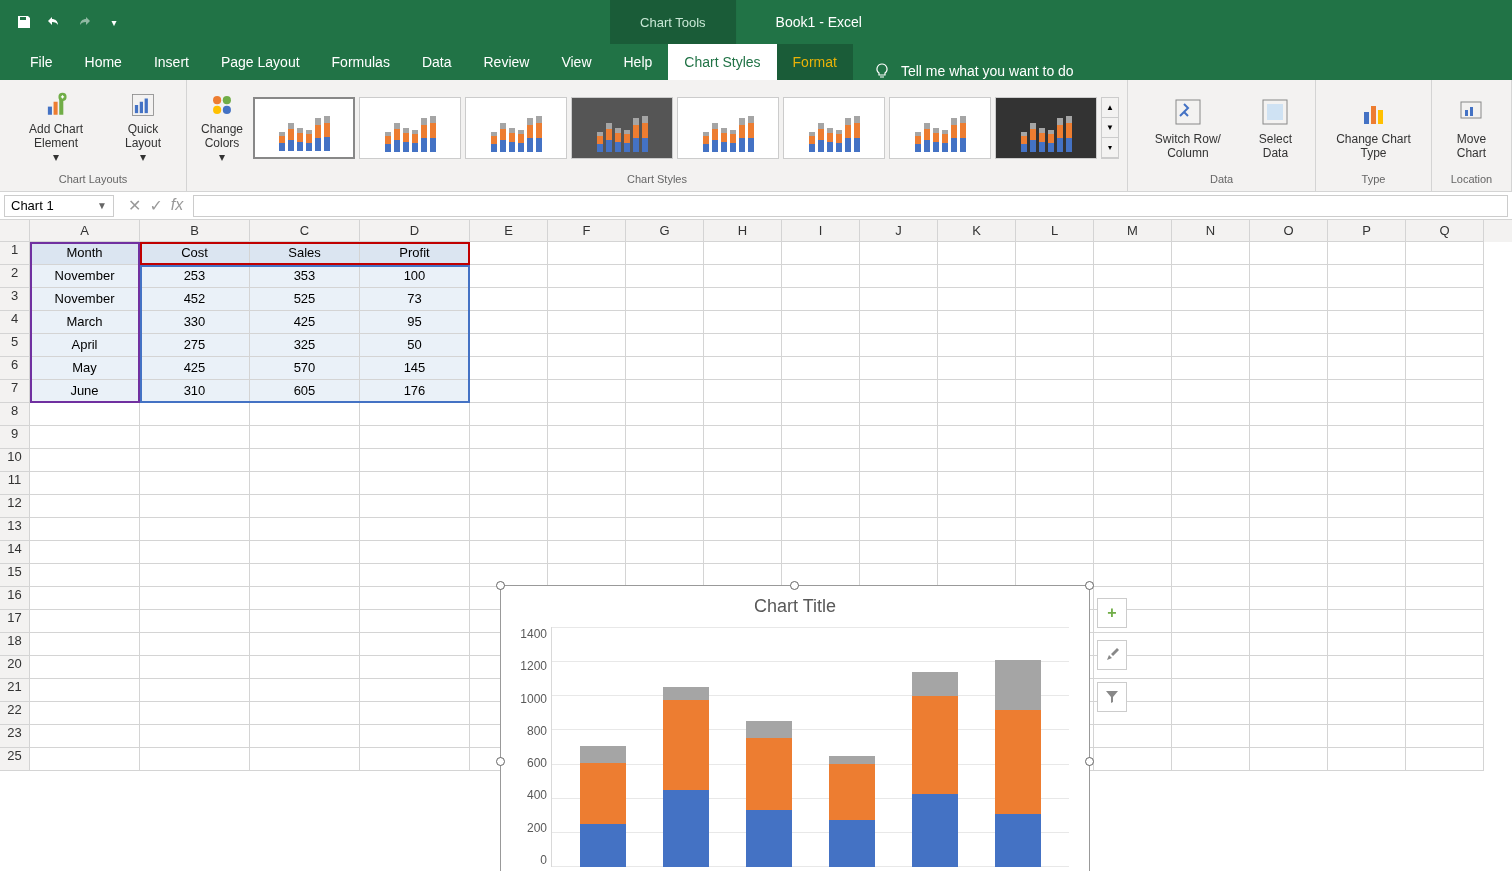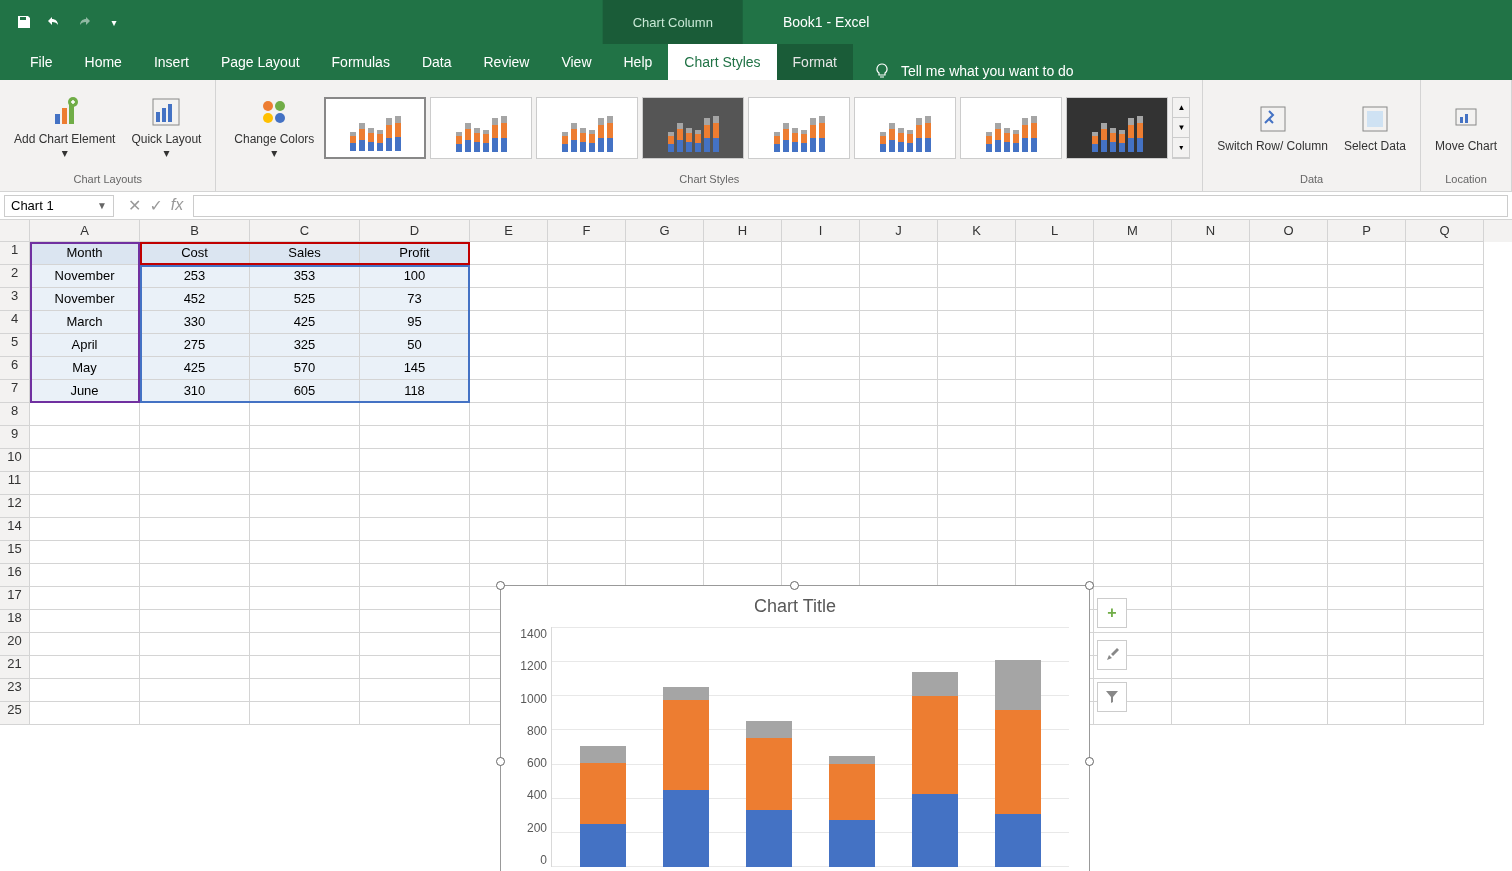--- a/index.html
+++ b/index.html
@@ -83,7 +83,7 @@
     <div class="qat-btn" style="font-size:10px;color:#fff">▾</div>
   </div>
   <div class="title-center">
-    <div class="chart-tools">Chart Column</div>
+    <div class="chart-tools">Chart Tools</div>
     <div class="book-title">Book1  -  Excel</div>
   </div>
 </div>

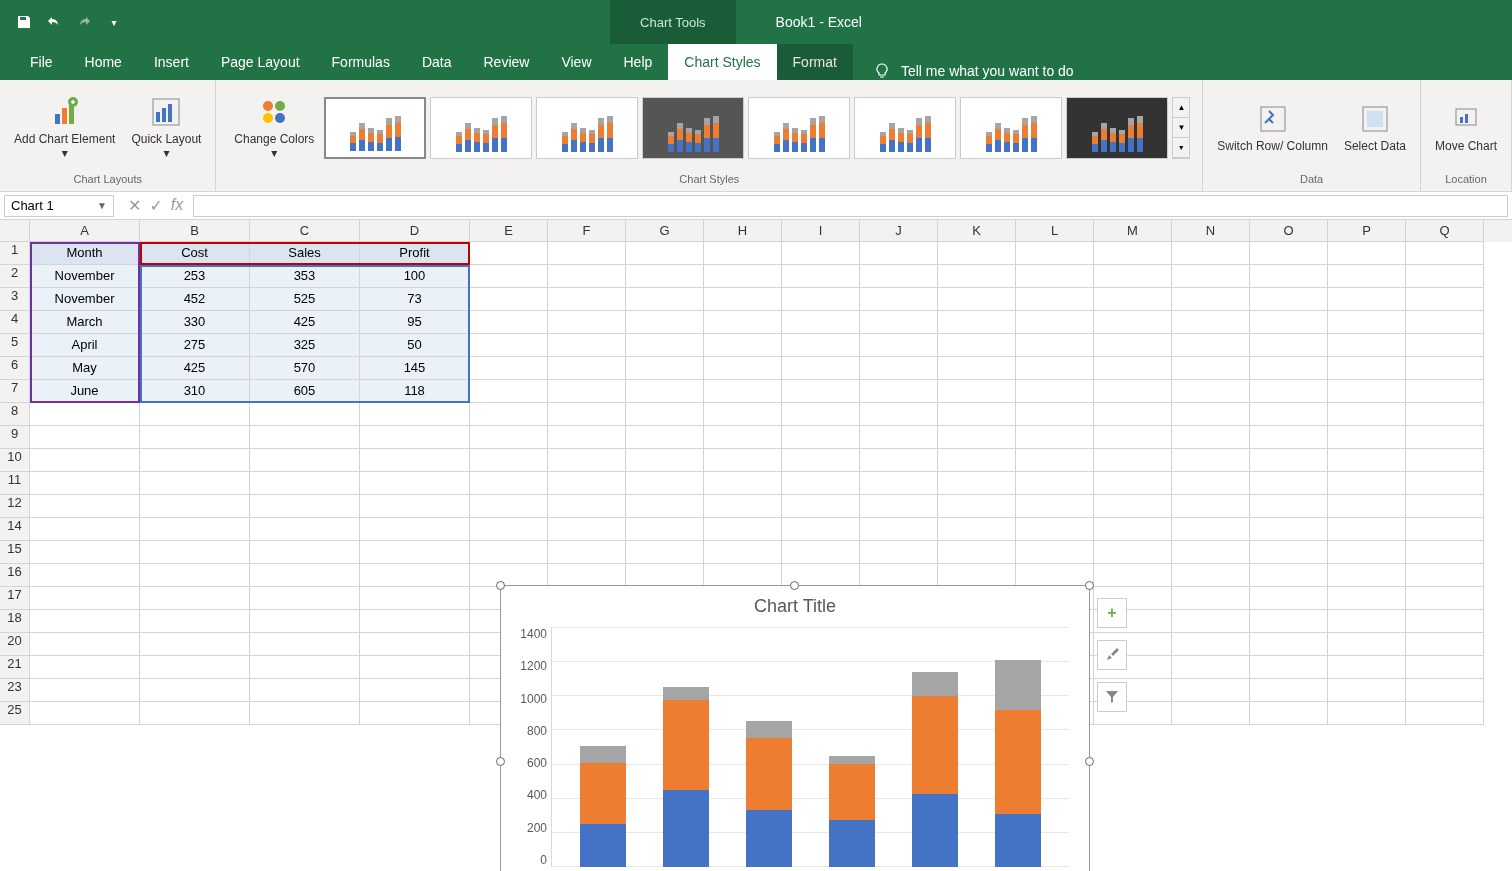--- a/index.html
+++ b/index.html
@@ -13,7 +13,7 @@
 .ribbon-tabs{height:36px;background:#217346;display:flex;align-items:flex-end;padding-left:14px;gap:0}
 .tab{padding:8px 16px;color:#fff;font-size:14px;cursor:pointer;height:36px;display:flex;align-items:center}
 .tab.active{background:#fff;color:#217346}
-.tab.ctx{background:#1a5c38;color:#e5e5e5}
+.tab.ctx{background:#1a5c38;color:#eab308}
 .tellme{display:flex;align-items:center;gap:10px;color:#fff;font-size:14px;margin-left:20px}
 .ribbon{height:112px;background:#f3f2f1;border-bottom:1px solid #d4d4d4;display:flex}
 .rgroup{border-right:1px solid #d4d4d4;padding:4px 8px;display:flex;flex-direction:column;justify-content:space-between;align-items:center}

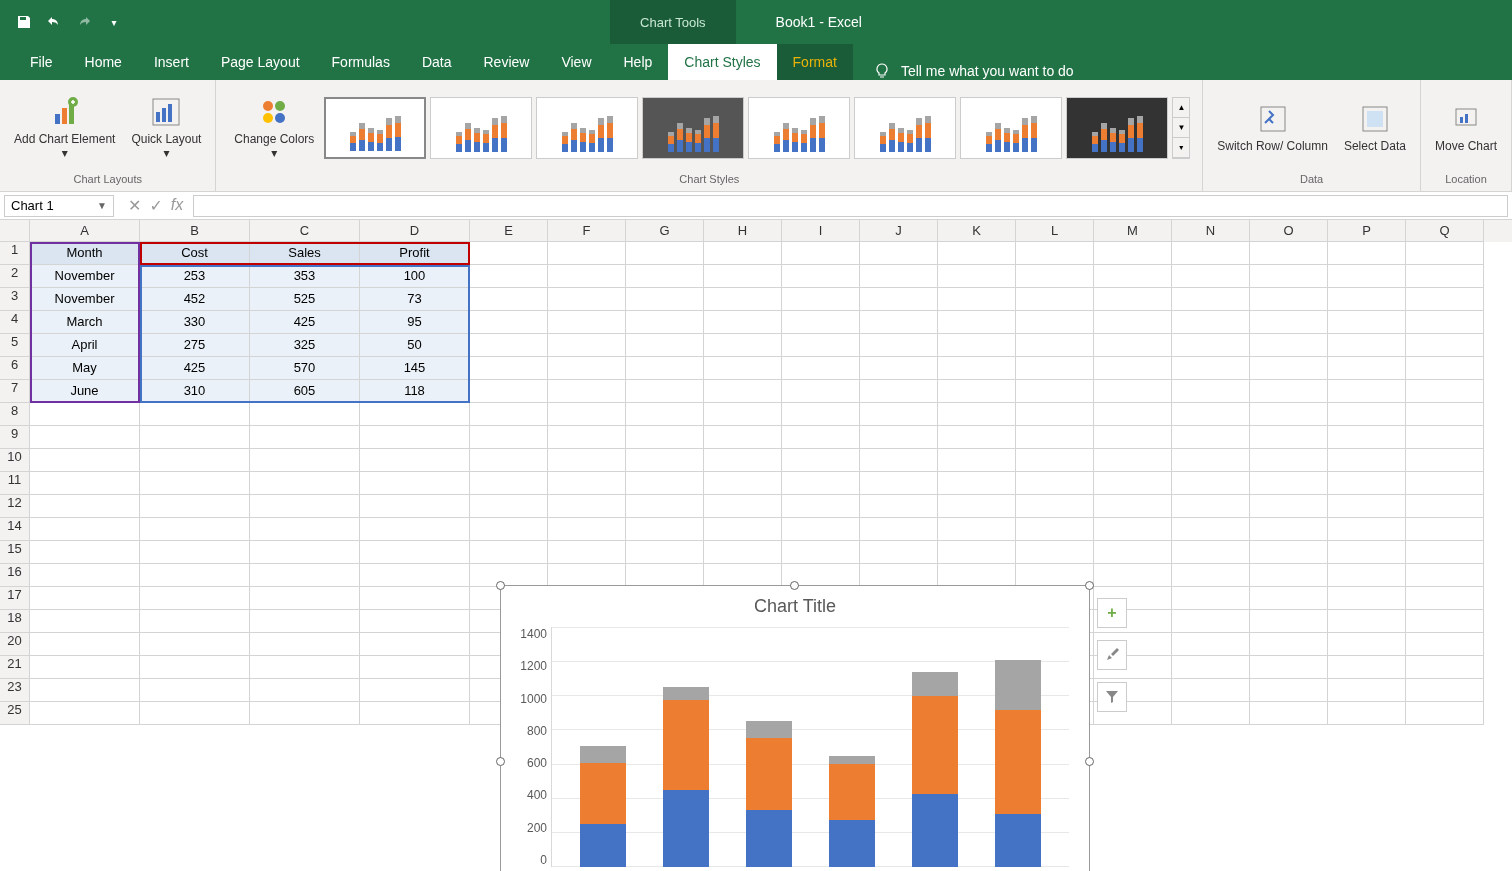--- a/index.html
+++ b/index.html
@@ -240,6 +240,19 @@
     <div class="rgroup-label">Data</div>
   </div>
 
+  <div class="rgroup">
+    <div class="rgroup-body">
+      <div class="rbtn">
+        <svg class="rbtn-icon" viewBox="0 0 32 32">
+            <rect x="6" y="16" width="5" height="12" fill="#4472c4"></rect>
+            <rect x="13" y="10" width="5" height="18" fill="#ed7d31"></rect>
+            <rect x="20" y="14" width="5" height="14" fill="#ffc000"></rect>
+          </svg>
+        <span>Change Chart Type</span>
+      </div>
+    </div>
+    <div class="rgroup-label">Type</div>
+  </div>
 
   <div class="rgroup">
     <div class="rgroup-body">

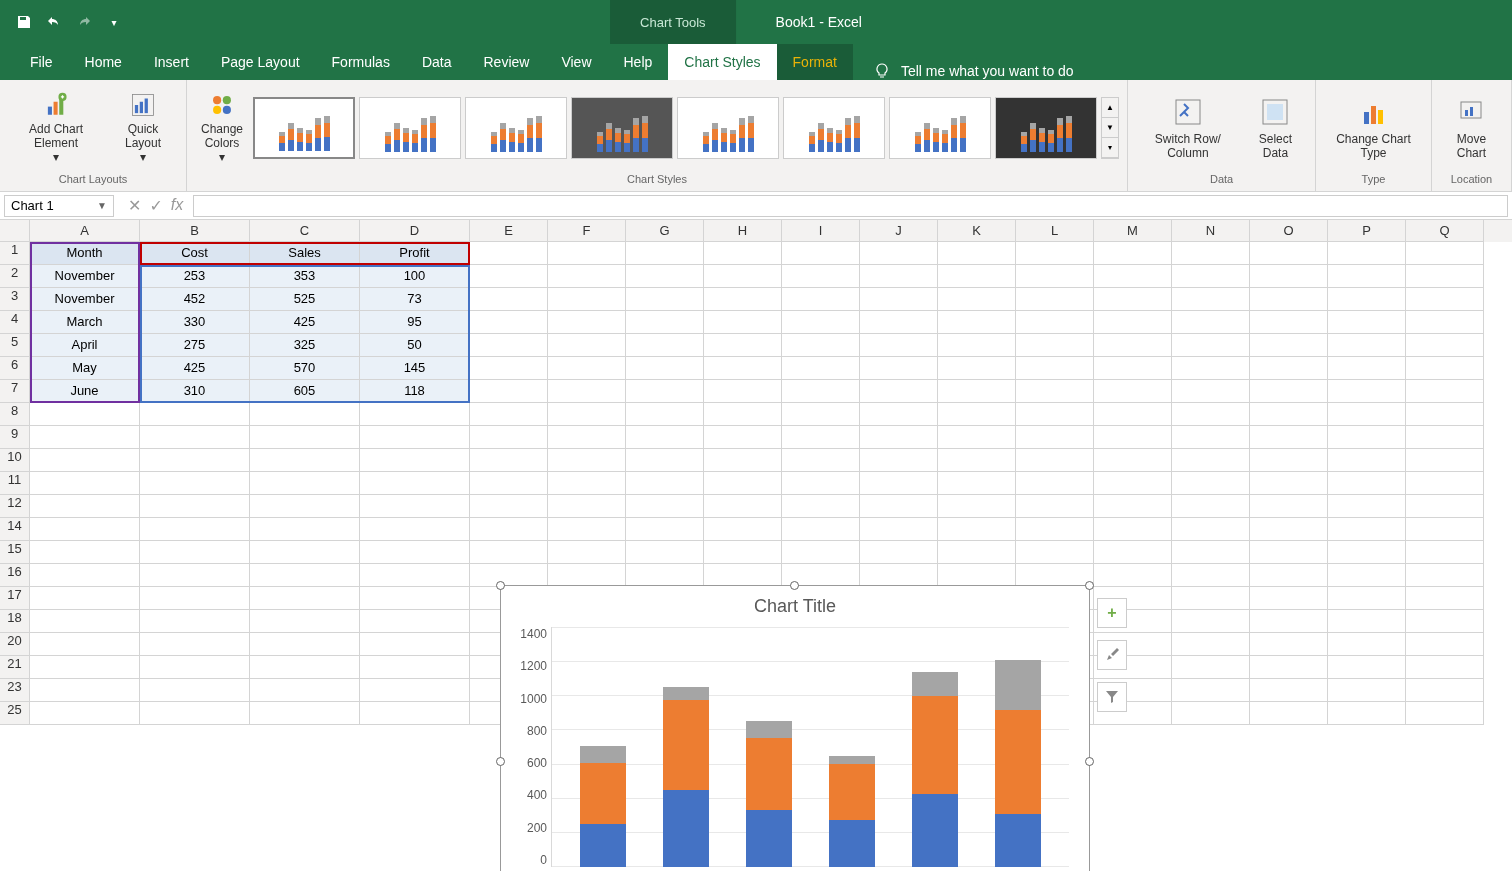--- a/index.html
+++ b/index.html
@@ -431,7 +431,7 @@
         <div class="cell data-cell" style="width: 110px;">June</div>
         <div class="cell data-cell" style="width: 110px;">310</div>
         <div class="cell data-cell" style="width: 110px;">605</div>
-        <div class="cell data-cell" style="width: 110px;">118</div>
+        <div class="cell data-cell" style="width: 110px;">176</div>
         <div class="cell" style="width: 78px;"></div>
         <div class="cell" style="width: 78px;"></div>
         <div class="cell" style="width: 78px;"></div>

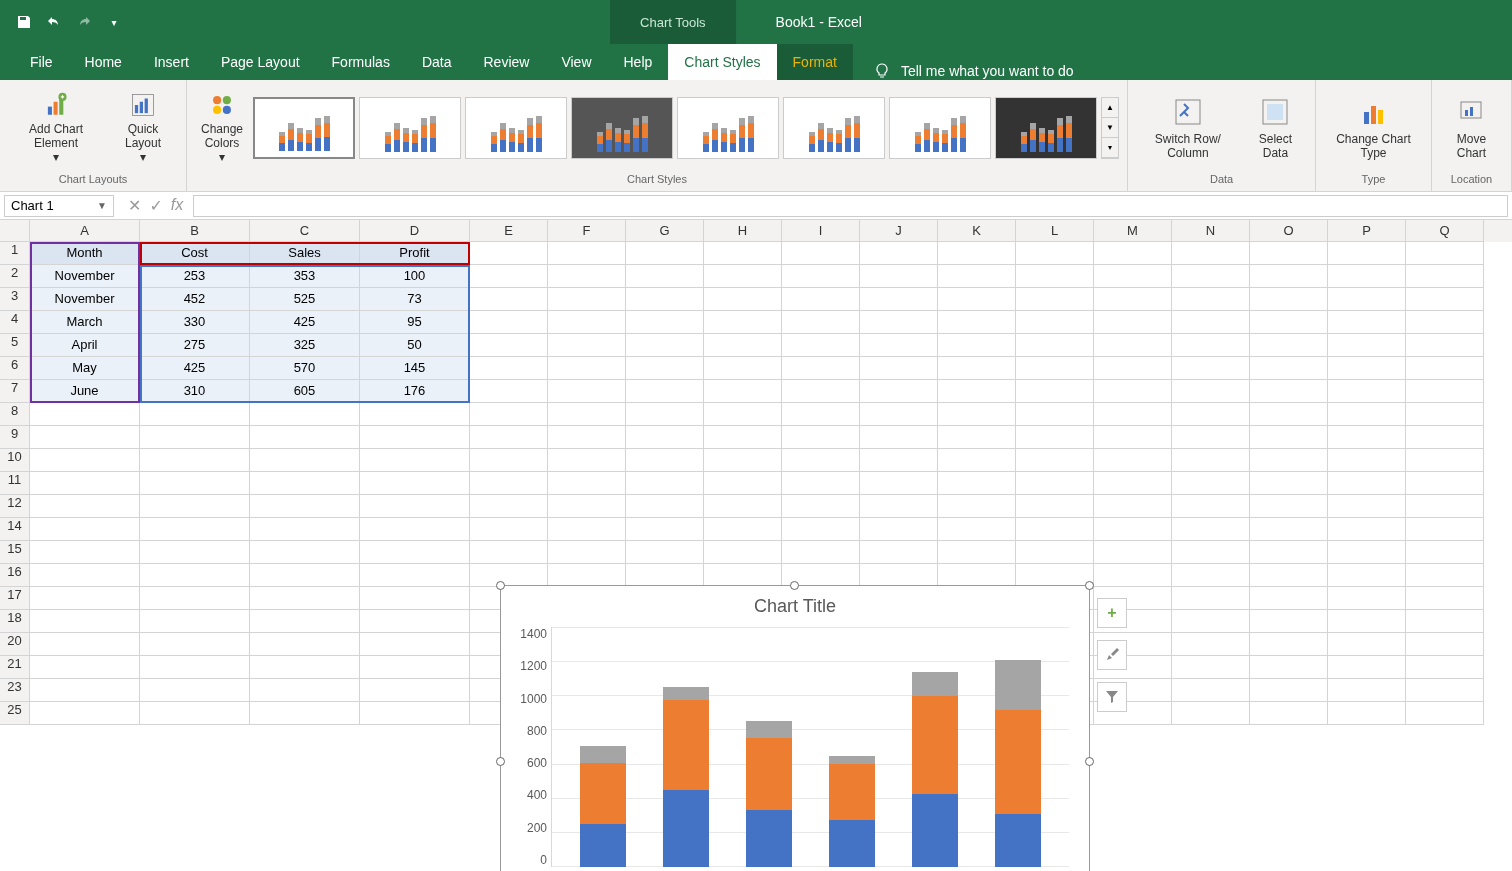--- a/index.html
+++ b/index.html
@@ -547,6 +547,26 @@
         <div class="cell" style="width: 78px;"></div>
       </div>
       <div class="row">
+        <div class="row-h">13</div>
+        <div class="cell" style="width: 110px;"></div>
+        <div class="cell" style="width: 110px;"></div>
+        <div class="cell" style="width: 110px;"></div>
+        <div class="cell" style="width: 110px;"></div>
+        <div class="cell" style="width: 78px;"></div>
+        <div class="cell" style="width: 78px;"></div>
+        <div class="cell" style="width: 78px;"></div>
+        <div class="cell" style="width: 78px;"></div>
+        <div class="cell" style="width: 78px;"></div>
+        <div class="cell" style="width: 78px;"></div>
+        <div class="cell" style="width: 78px;"></div>
+        <div class="cell" style="width: 78px;"></div>
+        <div class="cell" style="width: 78px;"></div>
+        <div class="cell" style="width: 78px;"></div>
+        <div class="cell" style="width: 78px;"></div>
+        <div class="cell" style="width: 78px;"></div>
+        <div class="cell" style="width: 78px;"></div>
+      </div>
+      <div class="row">
         <div class="row-h">14</div>
         <div class="cell" style="width: 110px;"></div>
         <div class="cell" style="width: 110px;"></div>

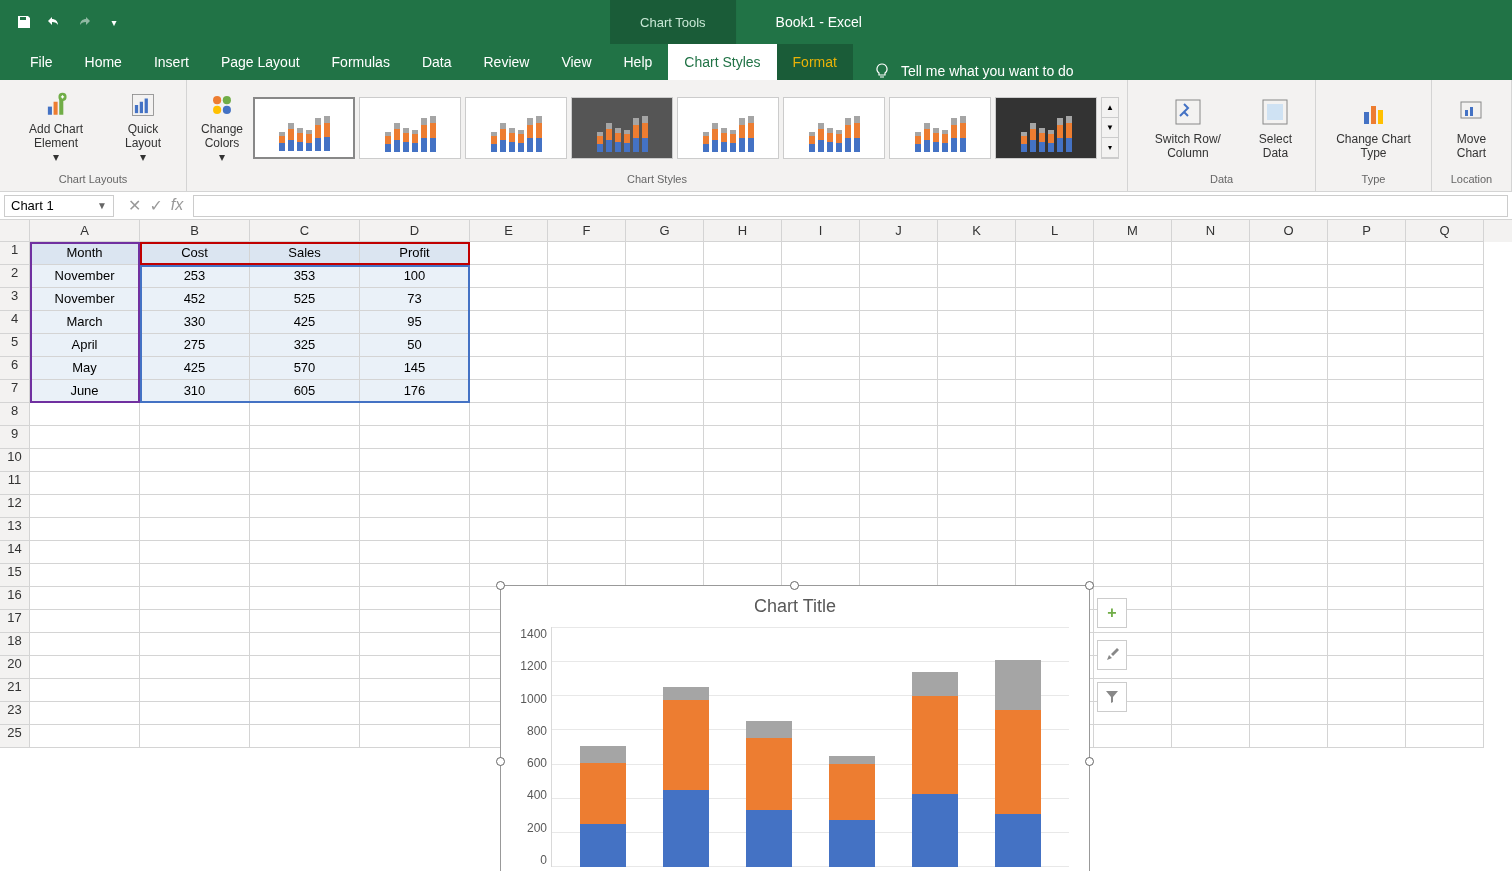--- a/index.html
+++ b/index.html
@@ -707,6 +707,26 @@
         <div class="cell" style="width: 78px;"></div>
       </div>
       <div class="row">
+        <div class="row-h">22</div>
+        <div class="cell" style="width: 110px;"></div>
+        <div class="cell" style="width: 110px;"></div>
+        <div class="cell" style="width: 110px;"></div>
+        <div class="cell" style="width: 110px;"></div>
+        <div class="cell" style="width: 78px;"></div>
+        <div class="cell" style="width: 78px;"></div>
+        <div class="cell" style="width: 78px;"></div>
+        <div class="cell" style="width: 78px;"></div>
+        <div class="cell" style="width: 78px;"></div>
+        <div class="cell" style="width: 78px;"></div>
+        <div class="cell" style="width: 78px;"></div>
+        <div class="cell" style="width: 78px;"></div>
+        <div class="cell" style="width: 78px;"></div>
+        <div class="cell" style="width: 78px;"></div>
+        <div class="cell" style="width: 78px;"></div>
+        <div class="cell" style="width: 78px;"></div>
+        <div class="cell" style="width: 78px;"></div>
+      </div>
+      <div class="row">
         <div class="row-h">23</div>
         <div class="cell" style="width: 110px;"></div>
         <div class="cell" style="width: 110px;"></div>

